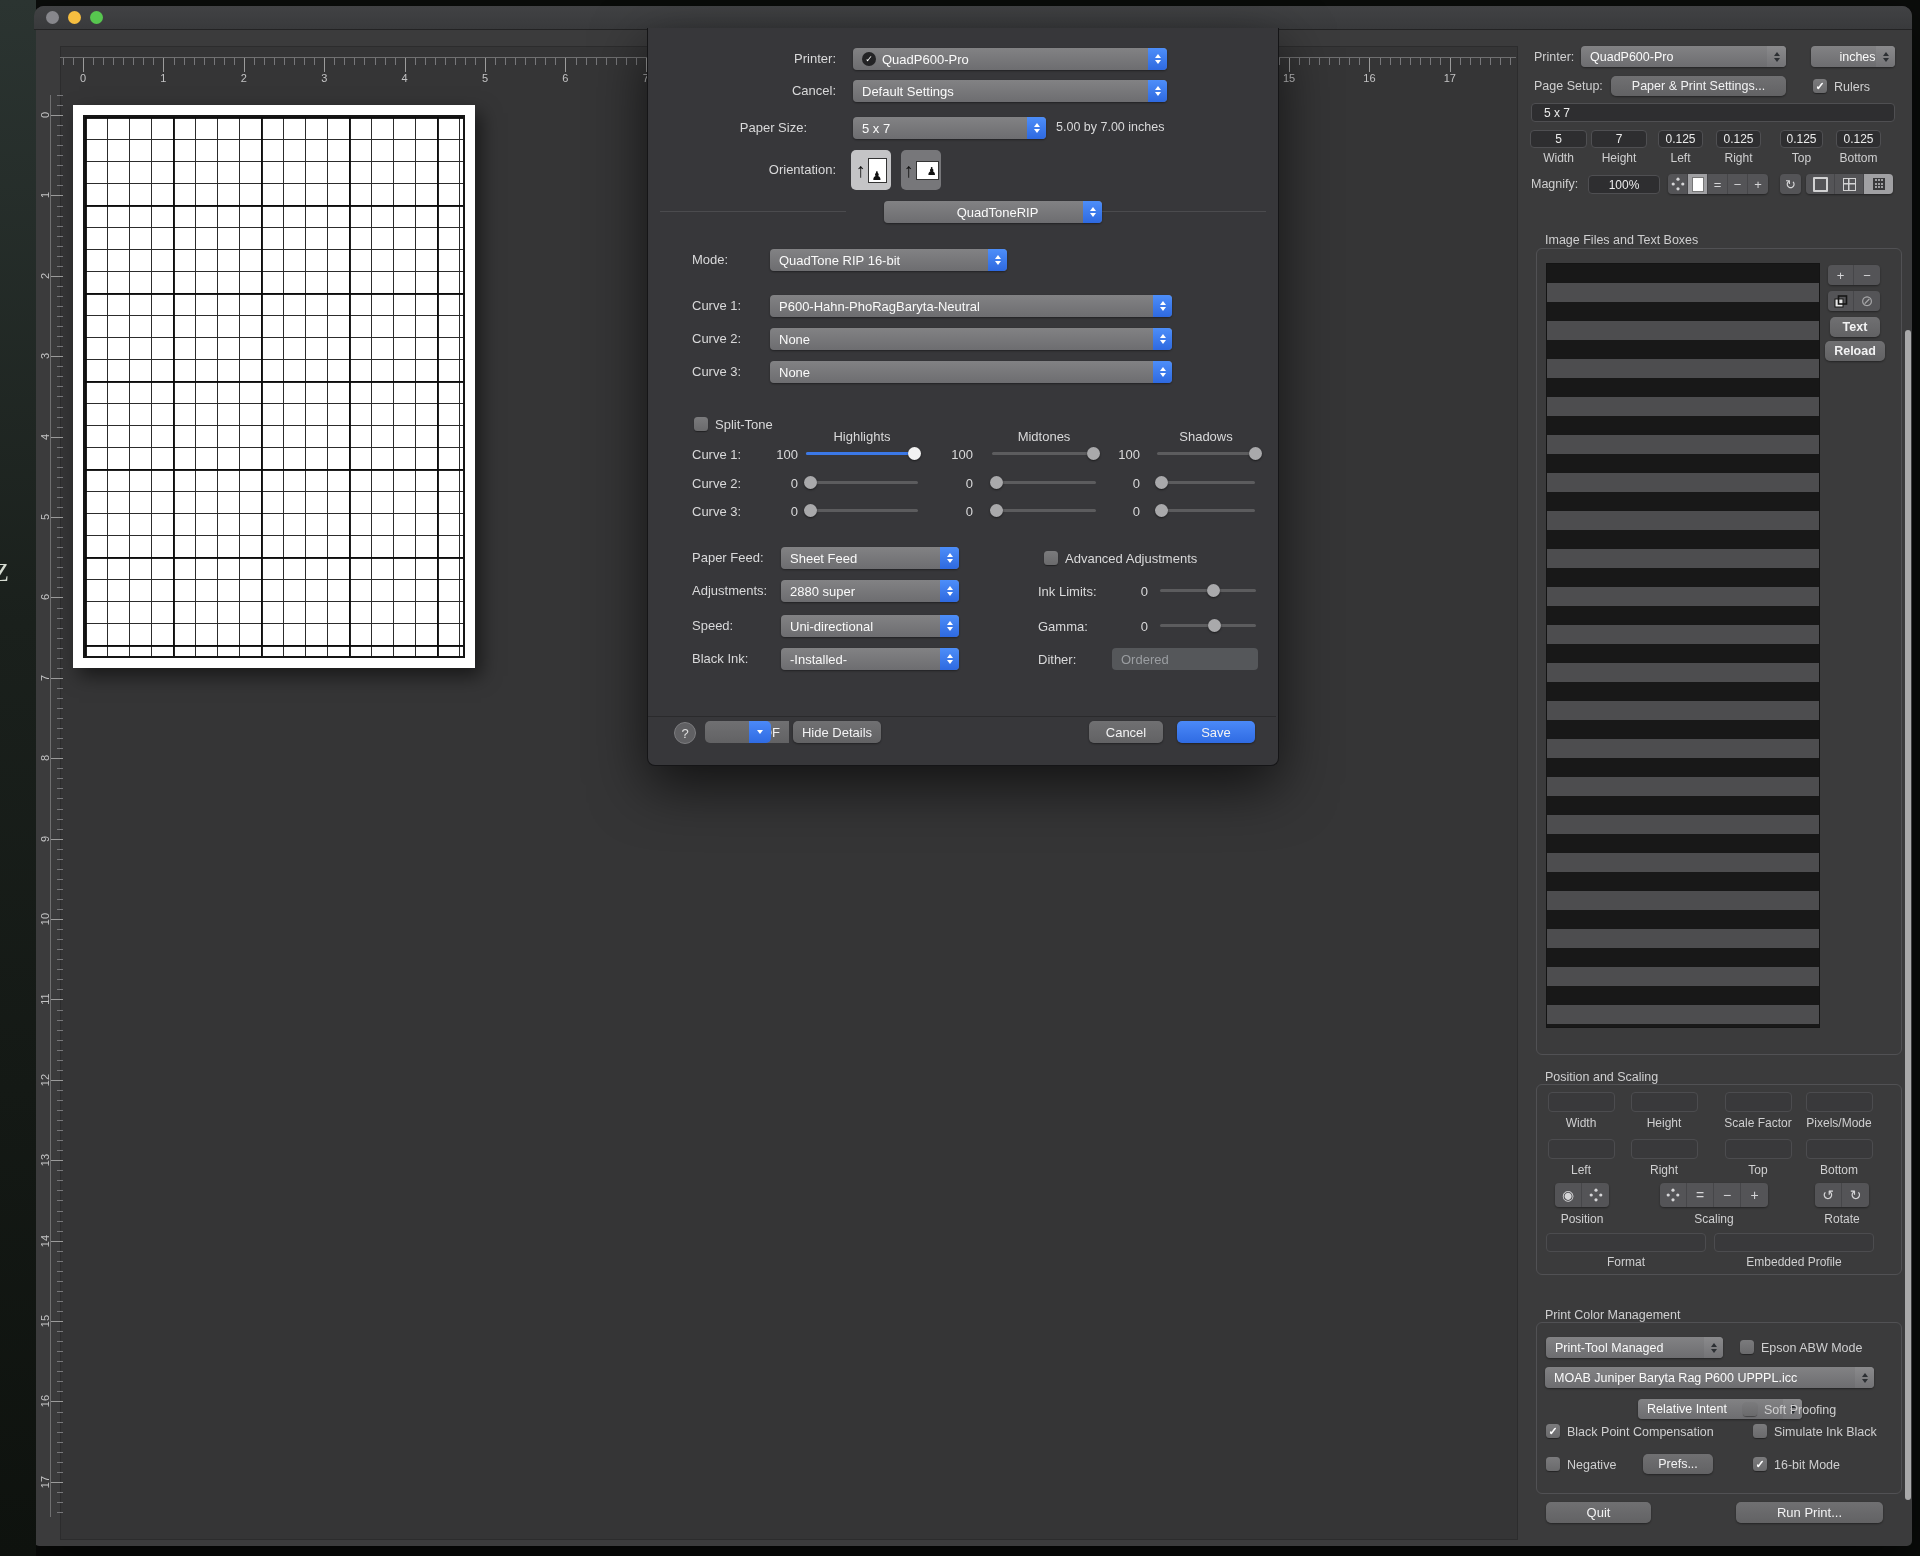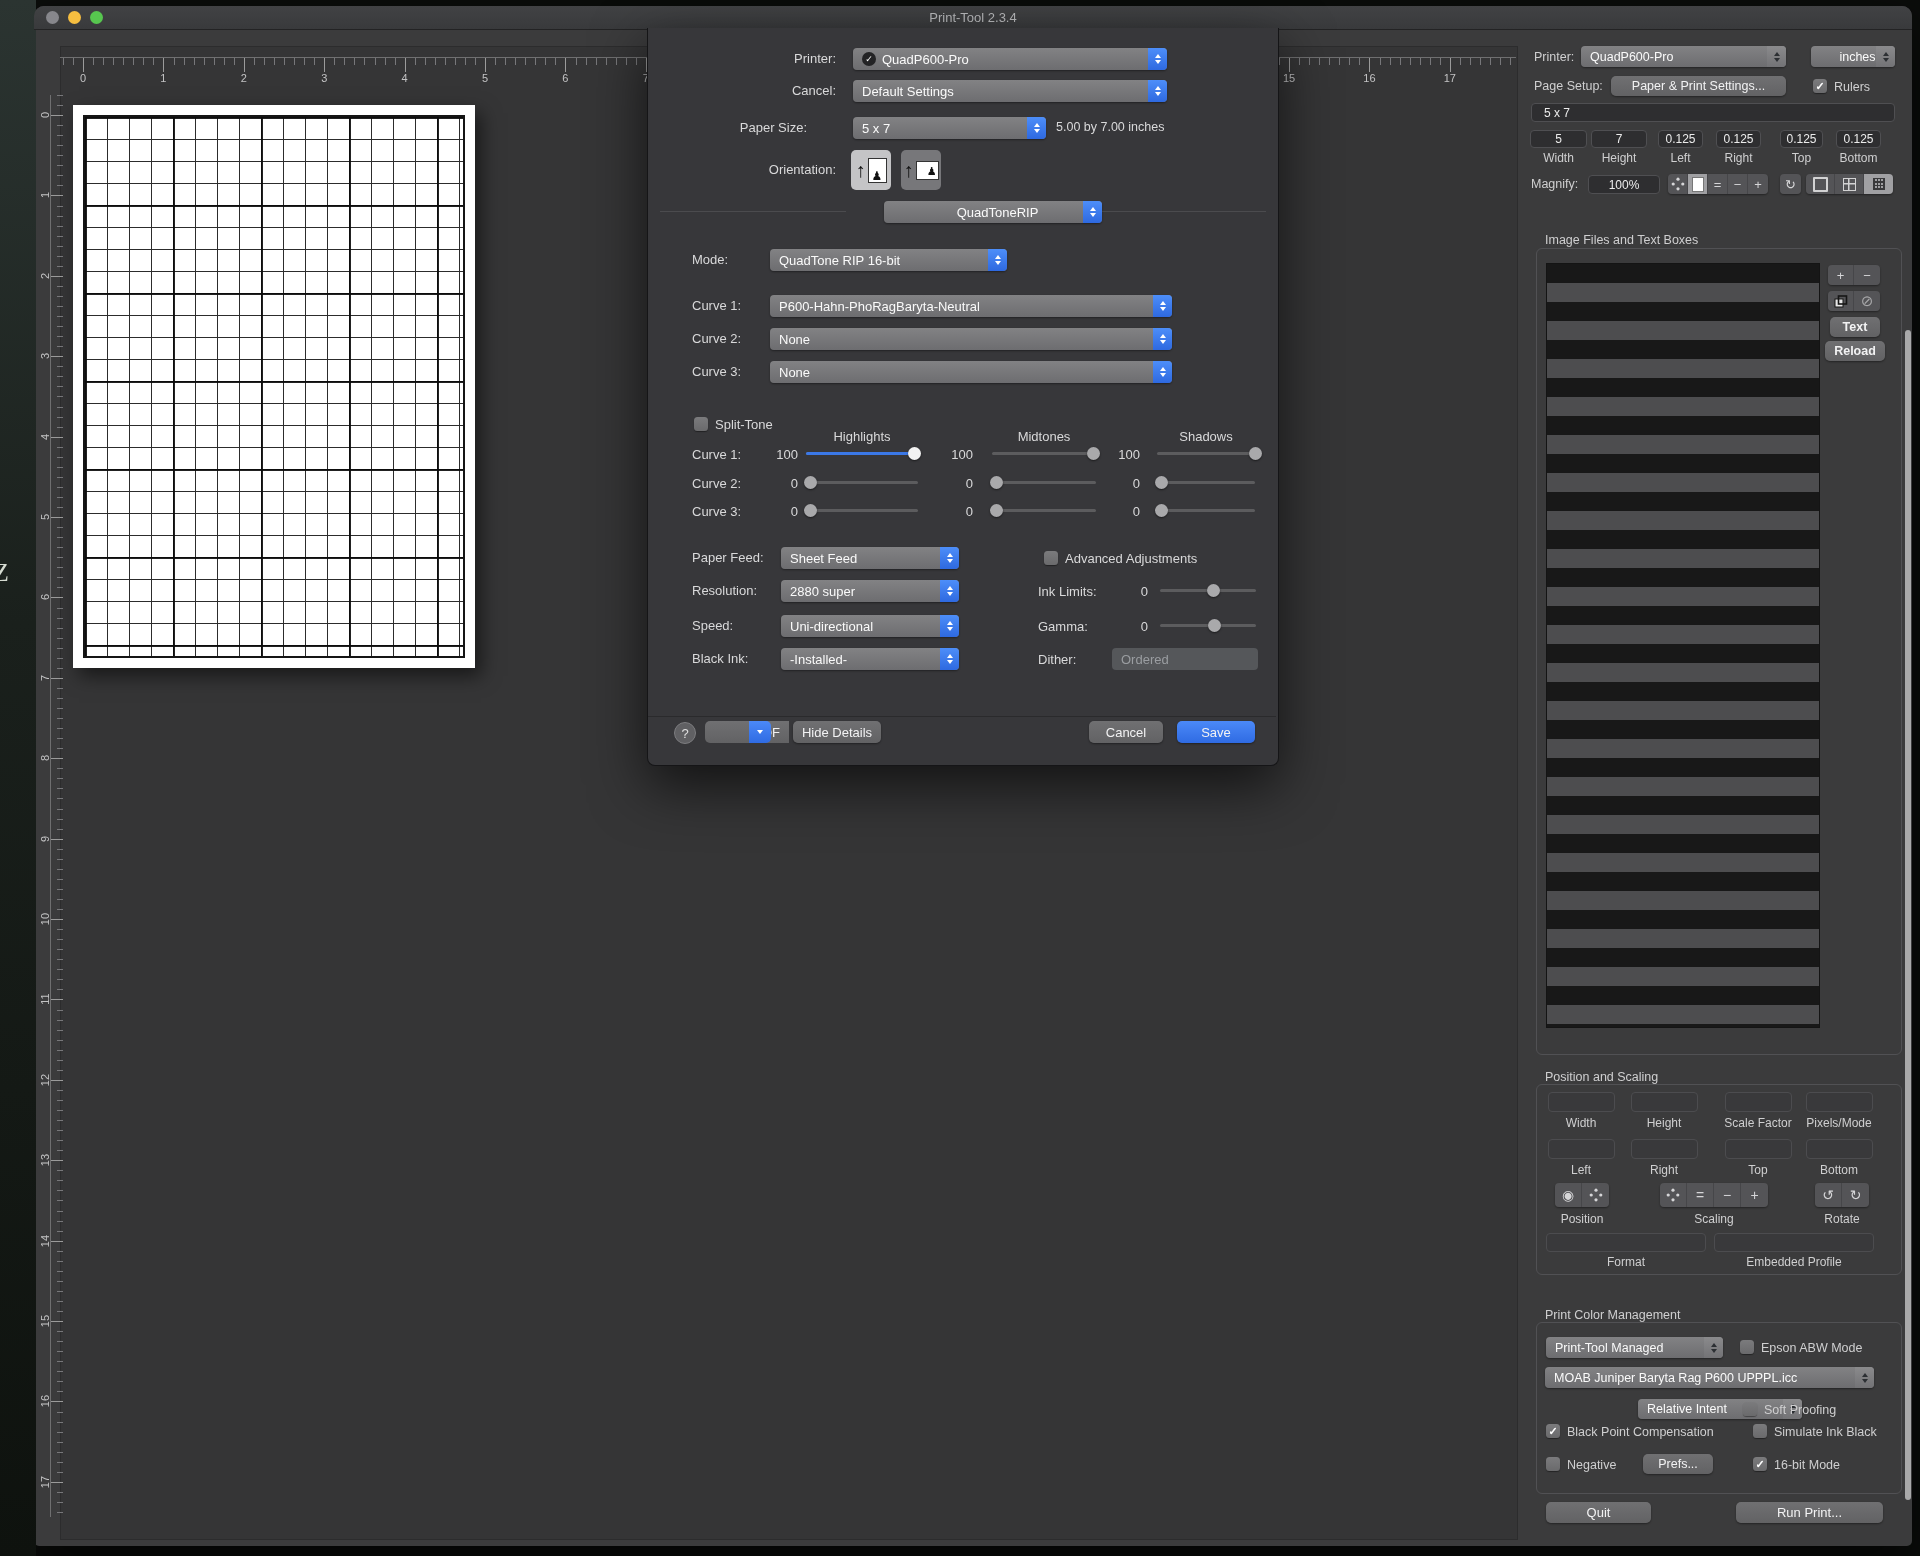--- a/index.html
+++ b/index.html
@@ -146,7 +146,6 @@
   <div class="ab tl" style="left:46px;background:#87878c;"></div>
   <div class="ab tl" style="left:68px;background:#f6be40;"></div>
   <div class="ab tl" style="left:90px;background:#57c64f;"></div>
-  <div class="ab" id="title">Print-Tool 2.3.4</div>
 
   <div class="ab" id="canvas"></div>
   <div class="ab" id="hruler"></div>

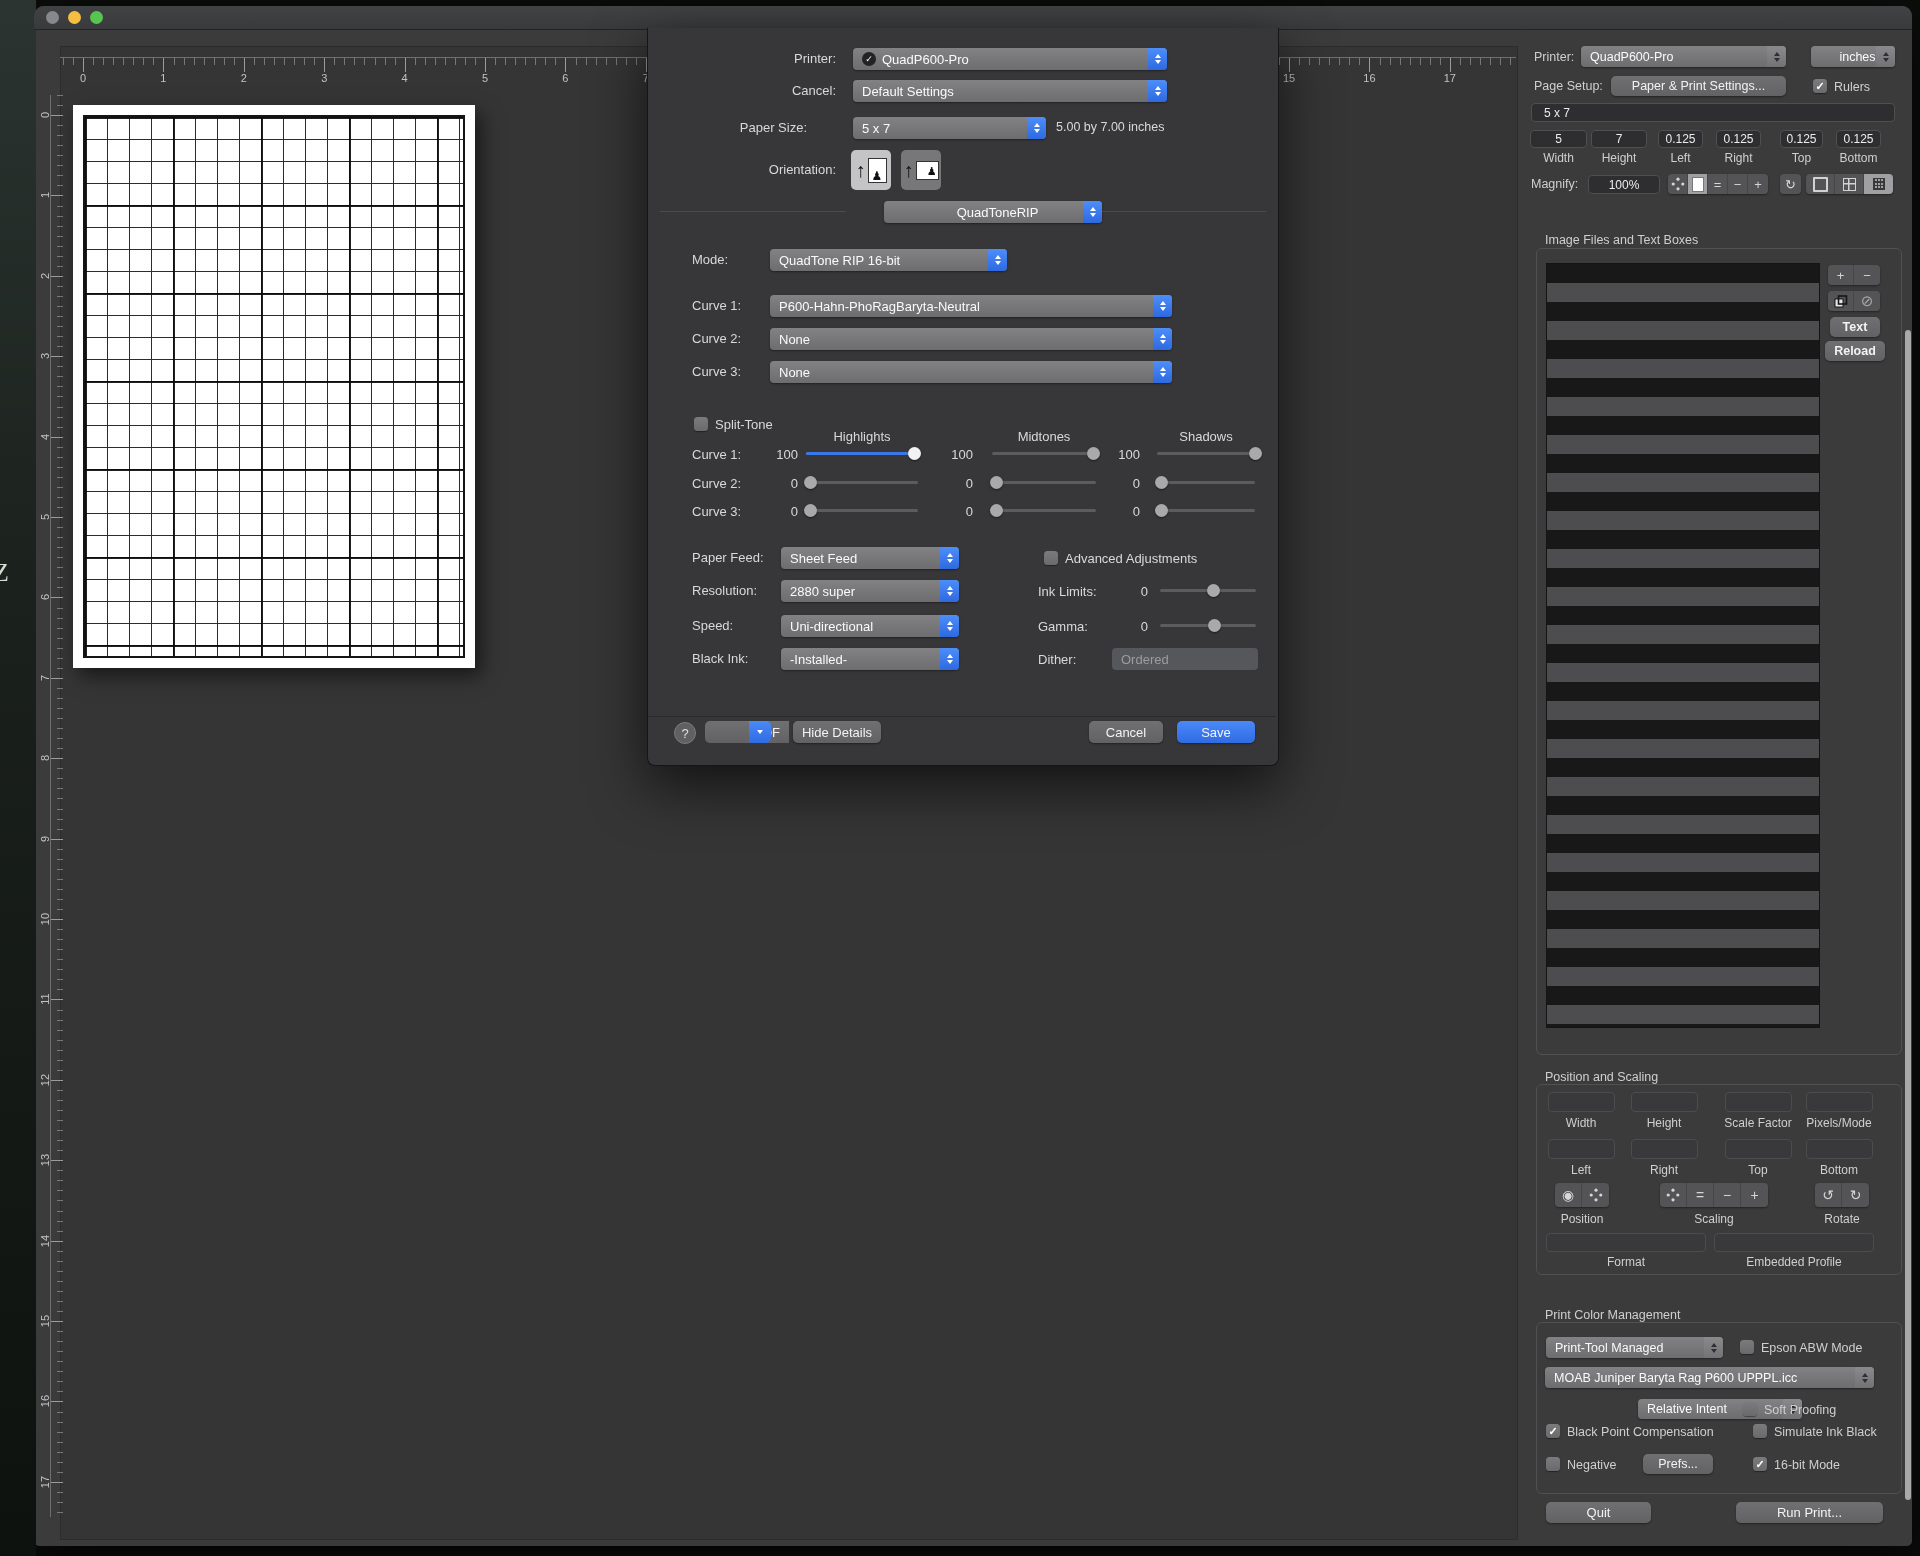--- a/index.html
+++ b/index.html
@@ -342,7 +342,7 @@
         <i class="cd"></i>
       </span>
   </div>
-  <div class="ab lb" style="left:692px;top:583px;z-index:7;">Resolution:</div>
+  <div class="ab lb" style="left:692px;top:583px;z-index:7;">Adjustments:</div>
   <div class="pop" style="left:781px;top:580px;width:178px;z-index:7;">
     <span>2880 super</span>
     <span class="cap">

